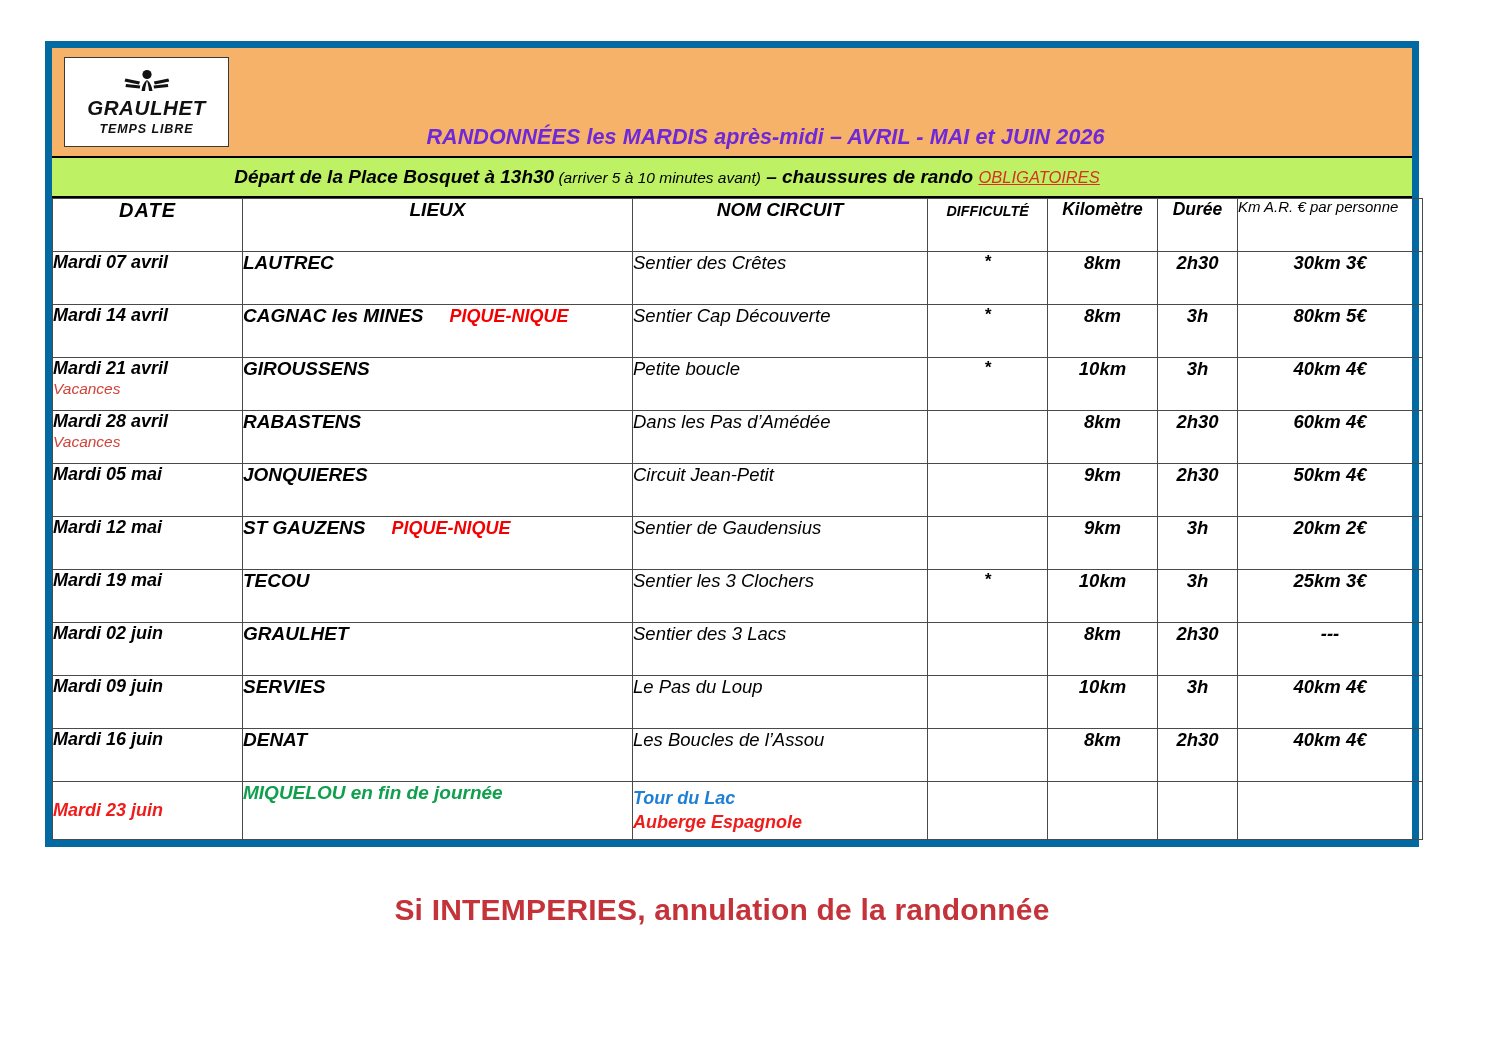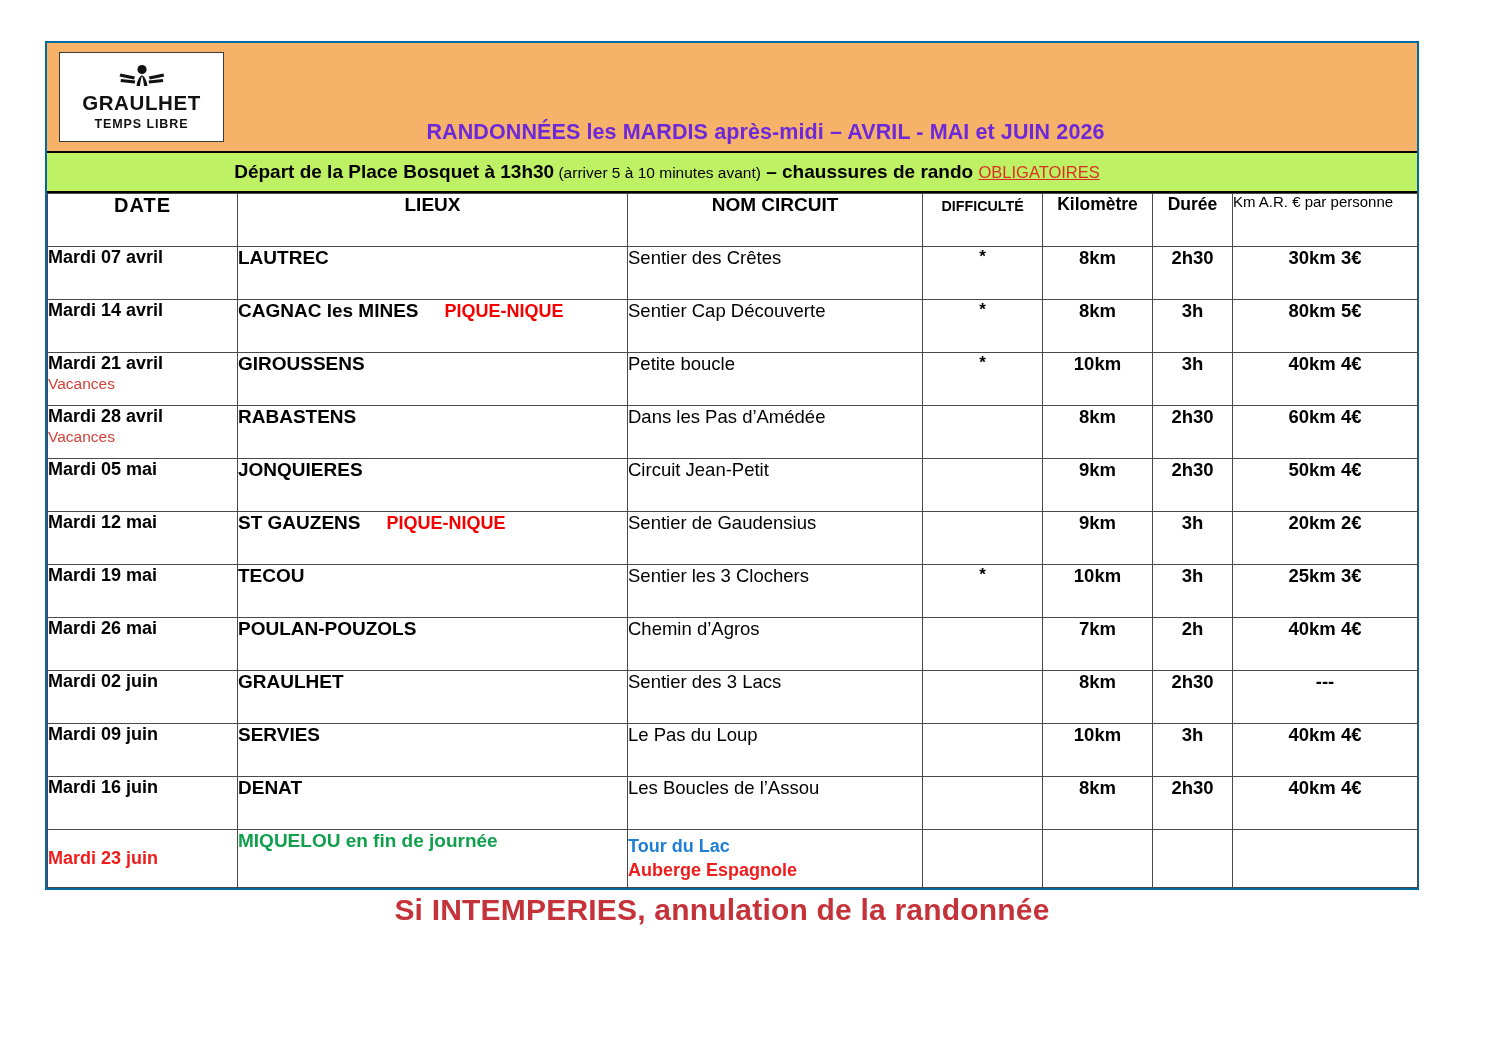--- a/index.html
+++ b/index.html
@@ -27,9 +27,10 @@
     left: 45px;
     top: 41px;
     width: 1374px;
-    border: 2px solid #0369a1;
+    border: 7px solid #0369a1;
     box-sizing: border-box;
     background: #ffffff;
+    font-style: italic;
   }
 
   

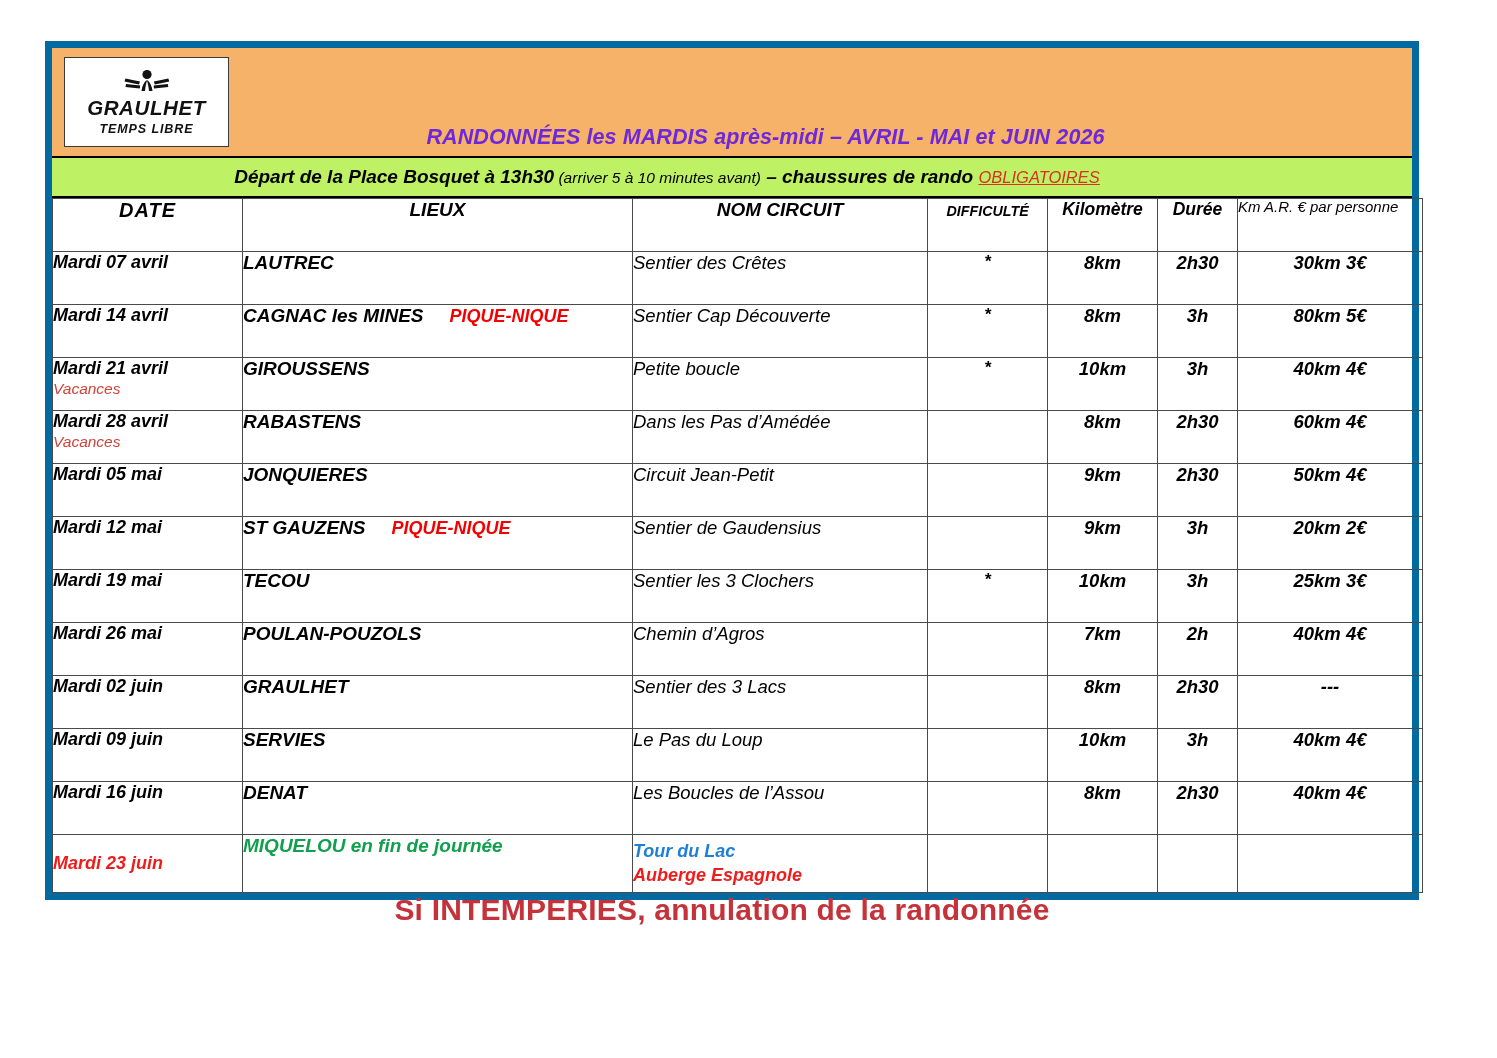--- a/index.html
+++ b/index.html
@@ -396,19 +396,6 @@
             <td class="prix-cell"><span>25km 3€</span></td>
           </tr>
           <tr>
-            <td class="date-cell"><span>Mardi 26 mai</span></td>
-            <td class="lieux-cell">
-              <div class="lieux-inner">
-                <span>POULAN-POUZOLS</span>
-              </div>
-            </td>
-            <td class="circ-cell"><span>Chemin d’Agros</span></td>
-            <td class="diff-cell"><span></span></td>
-            <td class="km-cell"><span>7km</span></td>
-            <td class="dur-cell"><span>2h</span></td>
-            <td class="prix-cell"><span>40km 4€</span></td>
-          </tr>
-          <tr>
             <td class="date-cell"><span>Mardi 02 juin</span></td>
             <td class="lieux-cell">
               <div class="lieux-inner">

